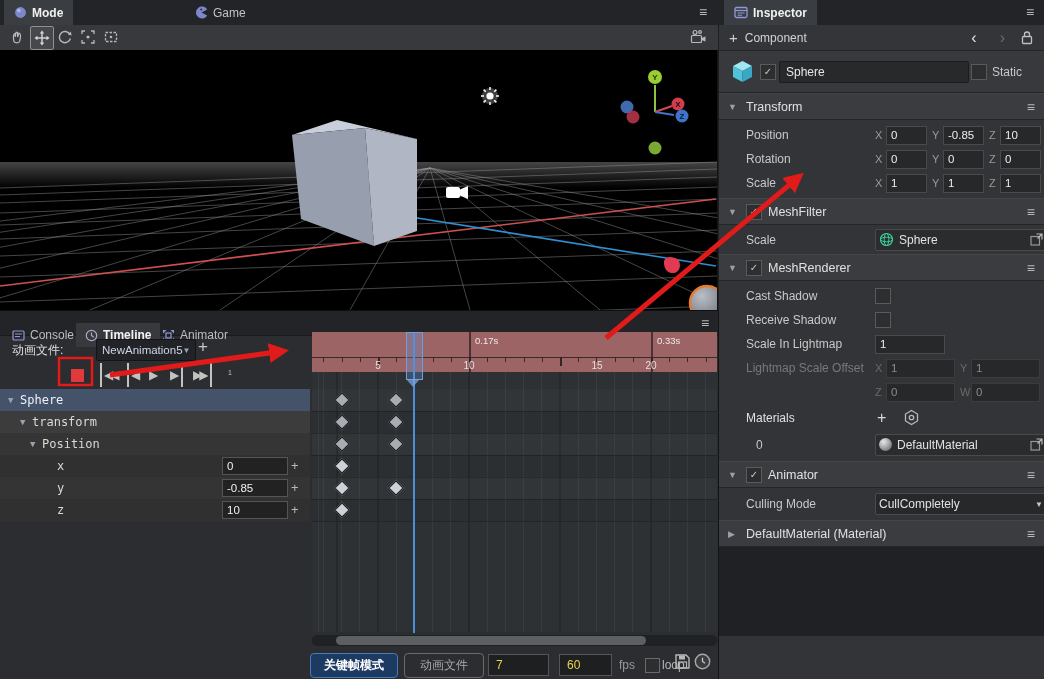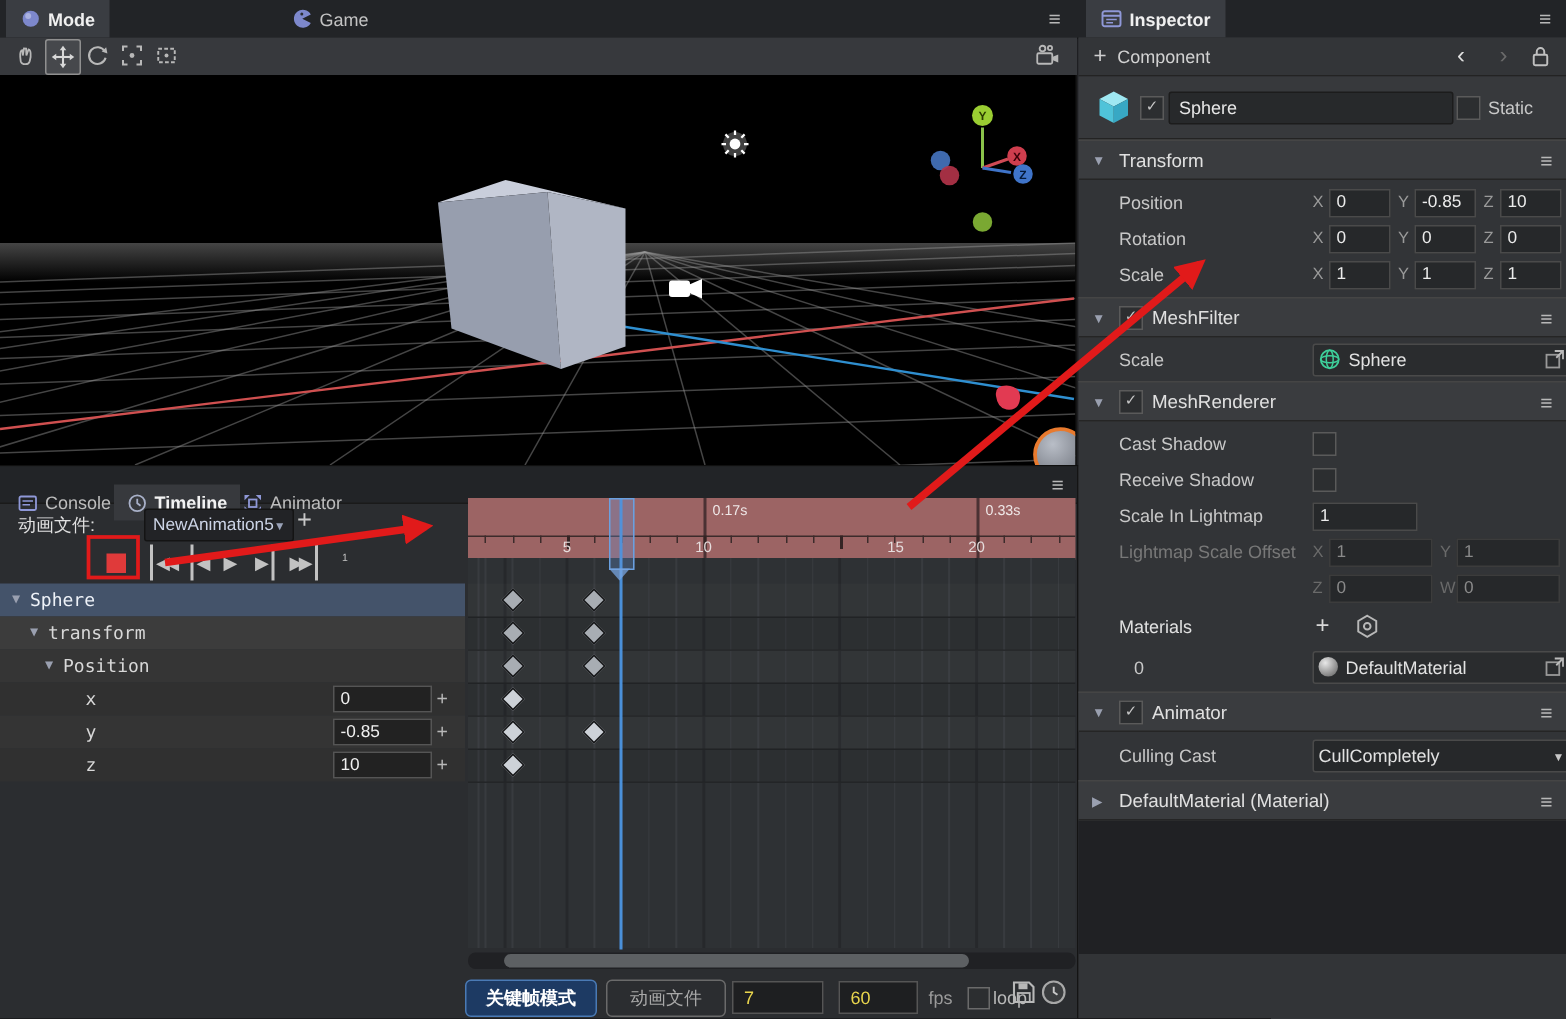--- a/index.html
+++ b/index.html
@@ -642,7 +642,7 @@
     </div>
     <div style="height:3px;"></div>
     <div class="irow" style="height:26px;">
-      <span>Culling Cast</span>
+      <span>Culling Mode</span>
       <div class="objfield" style="background:#26282a;">
         <span>CullCompletely</span>
         <span class="spacer"></span>

